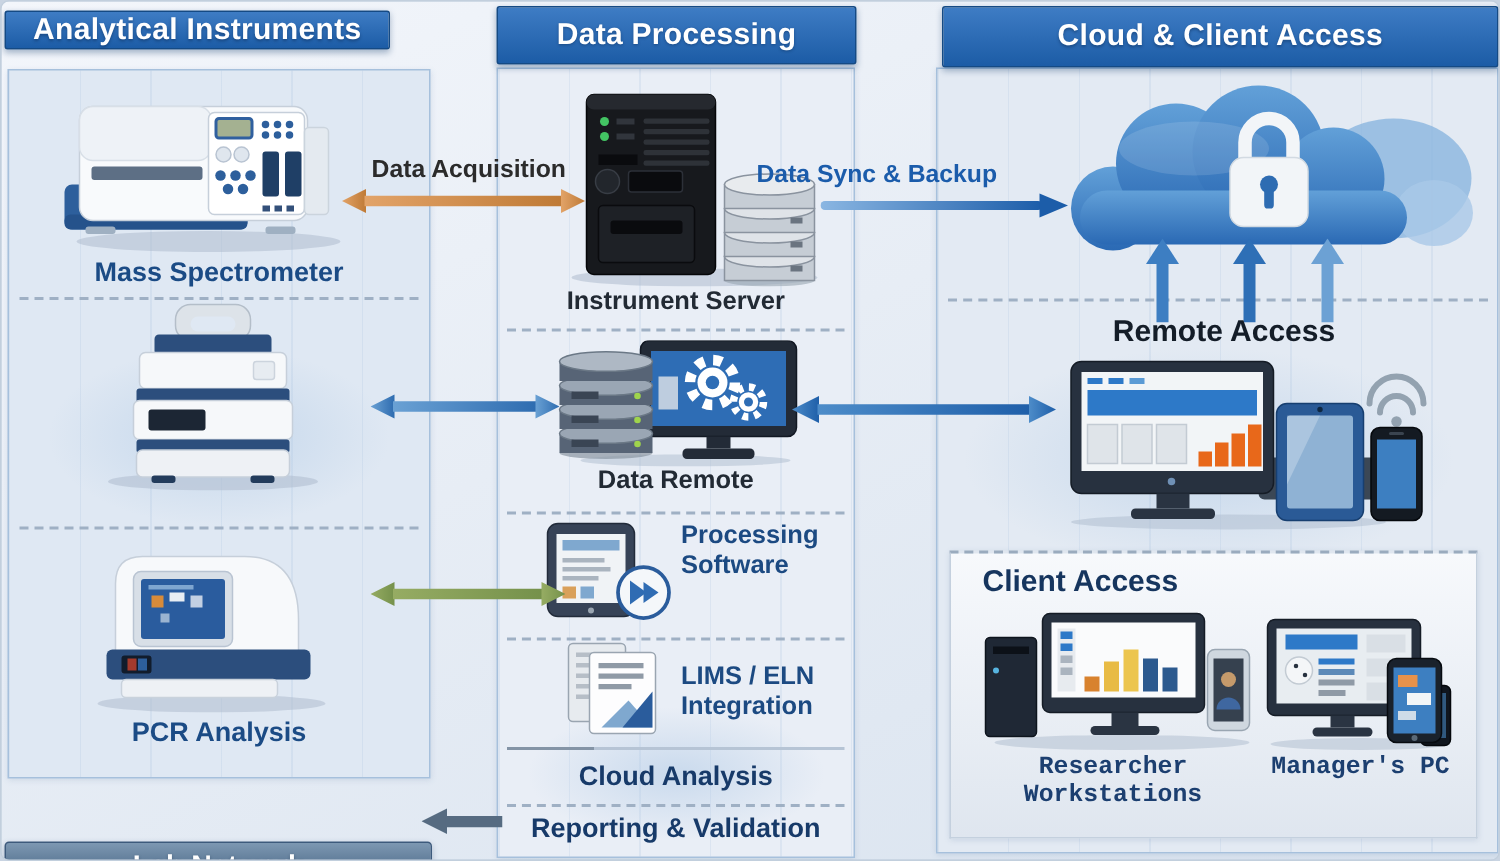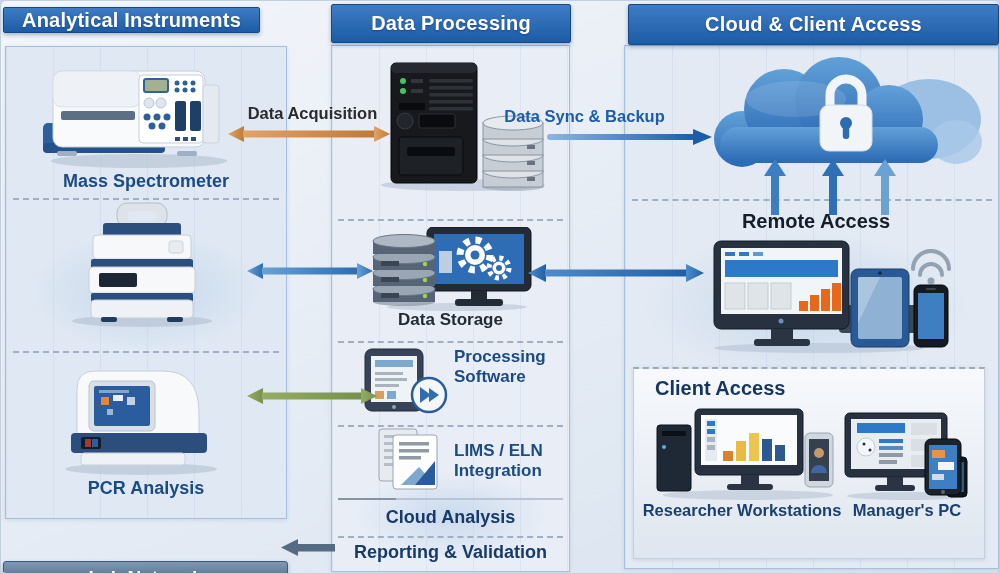--- a/index.html
+++ b/index.html
@@ -419,6 +419,7 @@
   <div class="lbl" style="left:16px;top:170px;width:258px;">Mass Spectrometer</div>
   <div class="lbl" style="left:16px;top:477px;width:258px;">PCR Analysis</div>
 
+  <div class="lbl lbl-dark" style="left:333px;top:190px;width:233px;">Instrument Server</div>
   <div class="lbl lbl-dark" style="left:333px;top:309px;width:233px;">Data Storage</div>
   <div class="lbl lbl-left" style="left:453px;top:346px;width:112px;">Processing Software</div>
   <div class="lbl lbl-left" style="left:453px;top:440px;width:112px;">LIMS / ELN Integration</div>

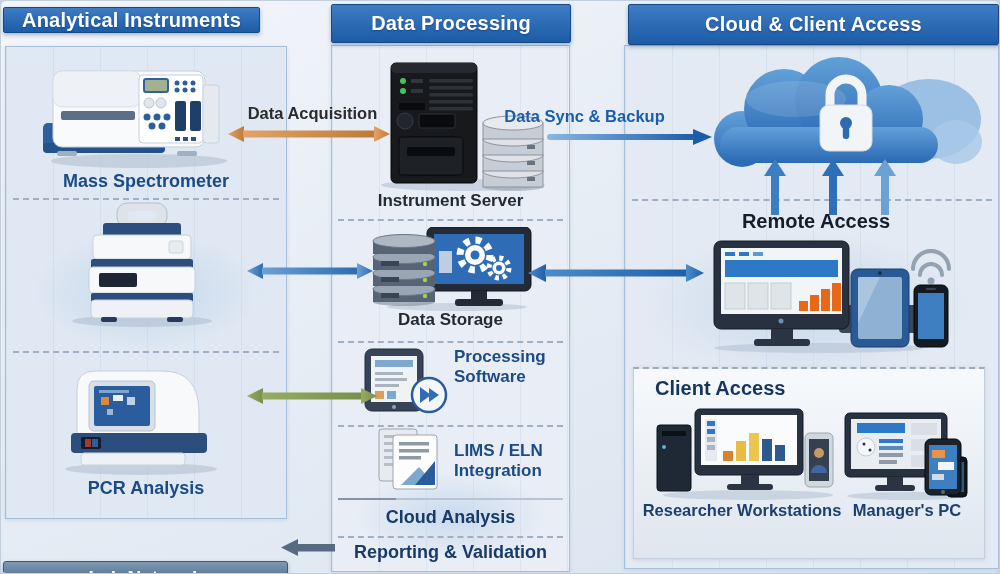--- a/index.html
+++ b/index.html
@@ -420,7 +420,7 @@
   <div class="lbl" style="left:16px;top:477px;width:258px;">PCR Analysis</div>
 
   <div class="lbl lbl-dark" style="left:333px;top:190px;width:233px;">Instrument Server</div>
-  <div class="lbl lbl-dark" style="left:333px;top:309px;width:233px;">Data Storage</div>
+  <div class="lbl lbl-dark" style="left:333px;top:309px;width:233px;">Data Remote</div>
   <div class="lbl lbl-left" style="left:453px;top:346px;width:112px;">Processing Software</div>
   <div class="lbl lbl-left" style="left:453px;top:440px;width:112px;">LIMS / ELN Integration</div>
   <div class="lbl lbl-mid" style="left:333px;top:506px;width:233px;">Cloud Analysis</div>

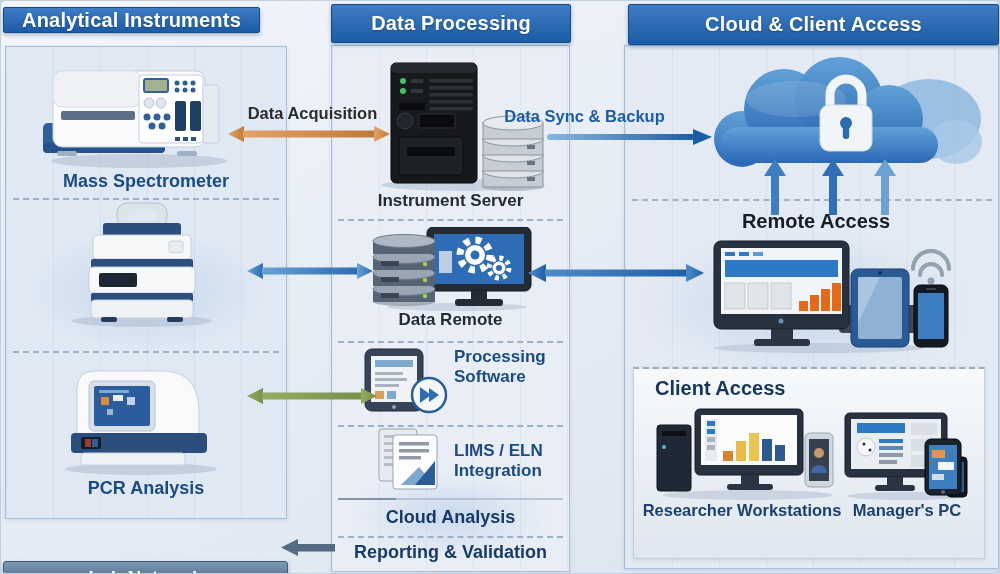--- a/index.html
+++ b/index.html
@@ -30,7 +30,7 @@
   .sync-label{color:#1b5cab;}
   .remote-label{position:absolute;font-weight:bold;text-align:center;font-size:20px;color:#141d28;}
   .client-title{position:absolute;font-weight:bold;text-align:left;font-size:20px;color:#16355e;}
-  .client-item{position:absolute;font-weight:bold;text-align:center;font-size:16.5px;color:#1c3f70;}
+  .client-item{position:absolute;font-weight:bold;text-align:center;font-size:16.5px;color:#1c3f70;font-family:Liberation Mono, monospace;}
   .lab-bar{position:absolute;display:flex;align-items:center;justify-content:center;
     background:linear-gradient(180deg,#7d98b2,#54718f 55%,#48658a);
     border:1px solid #3d5a7c;border-radius:3px;box-sizing:border-box;

